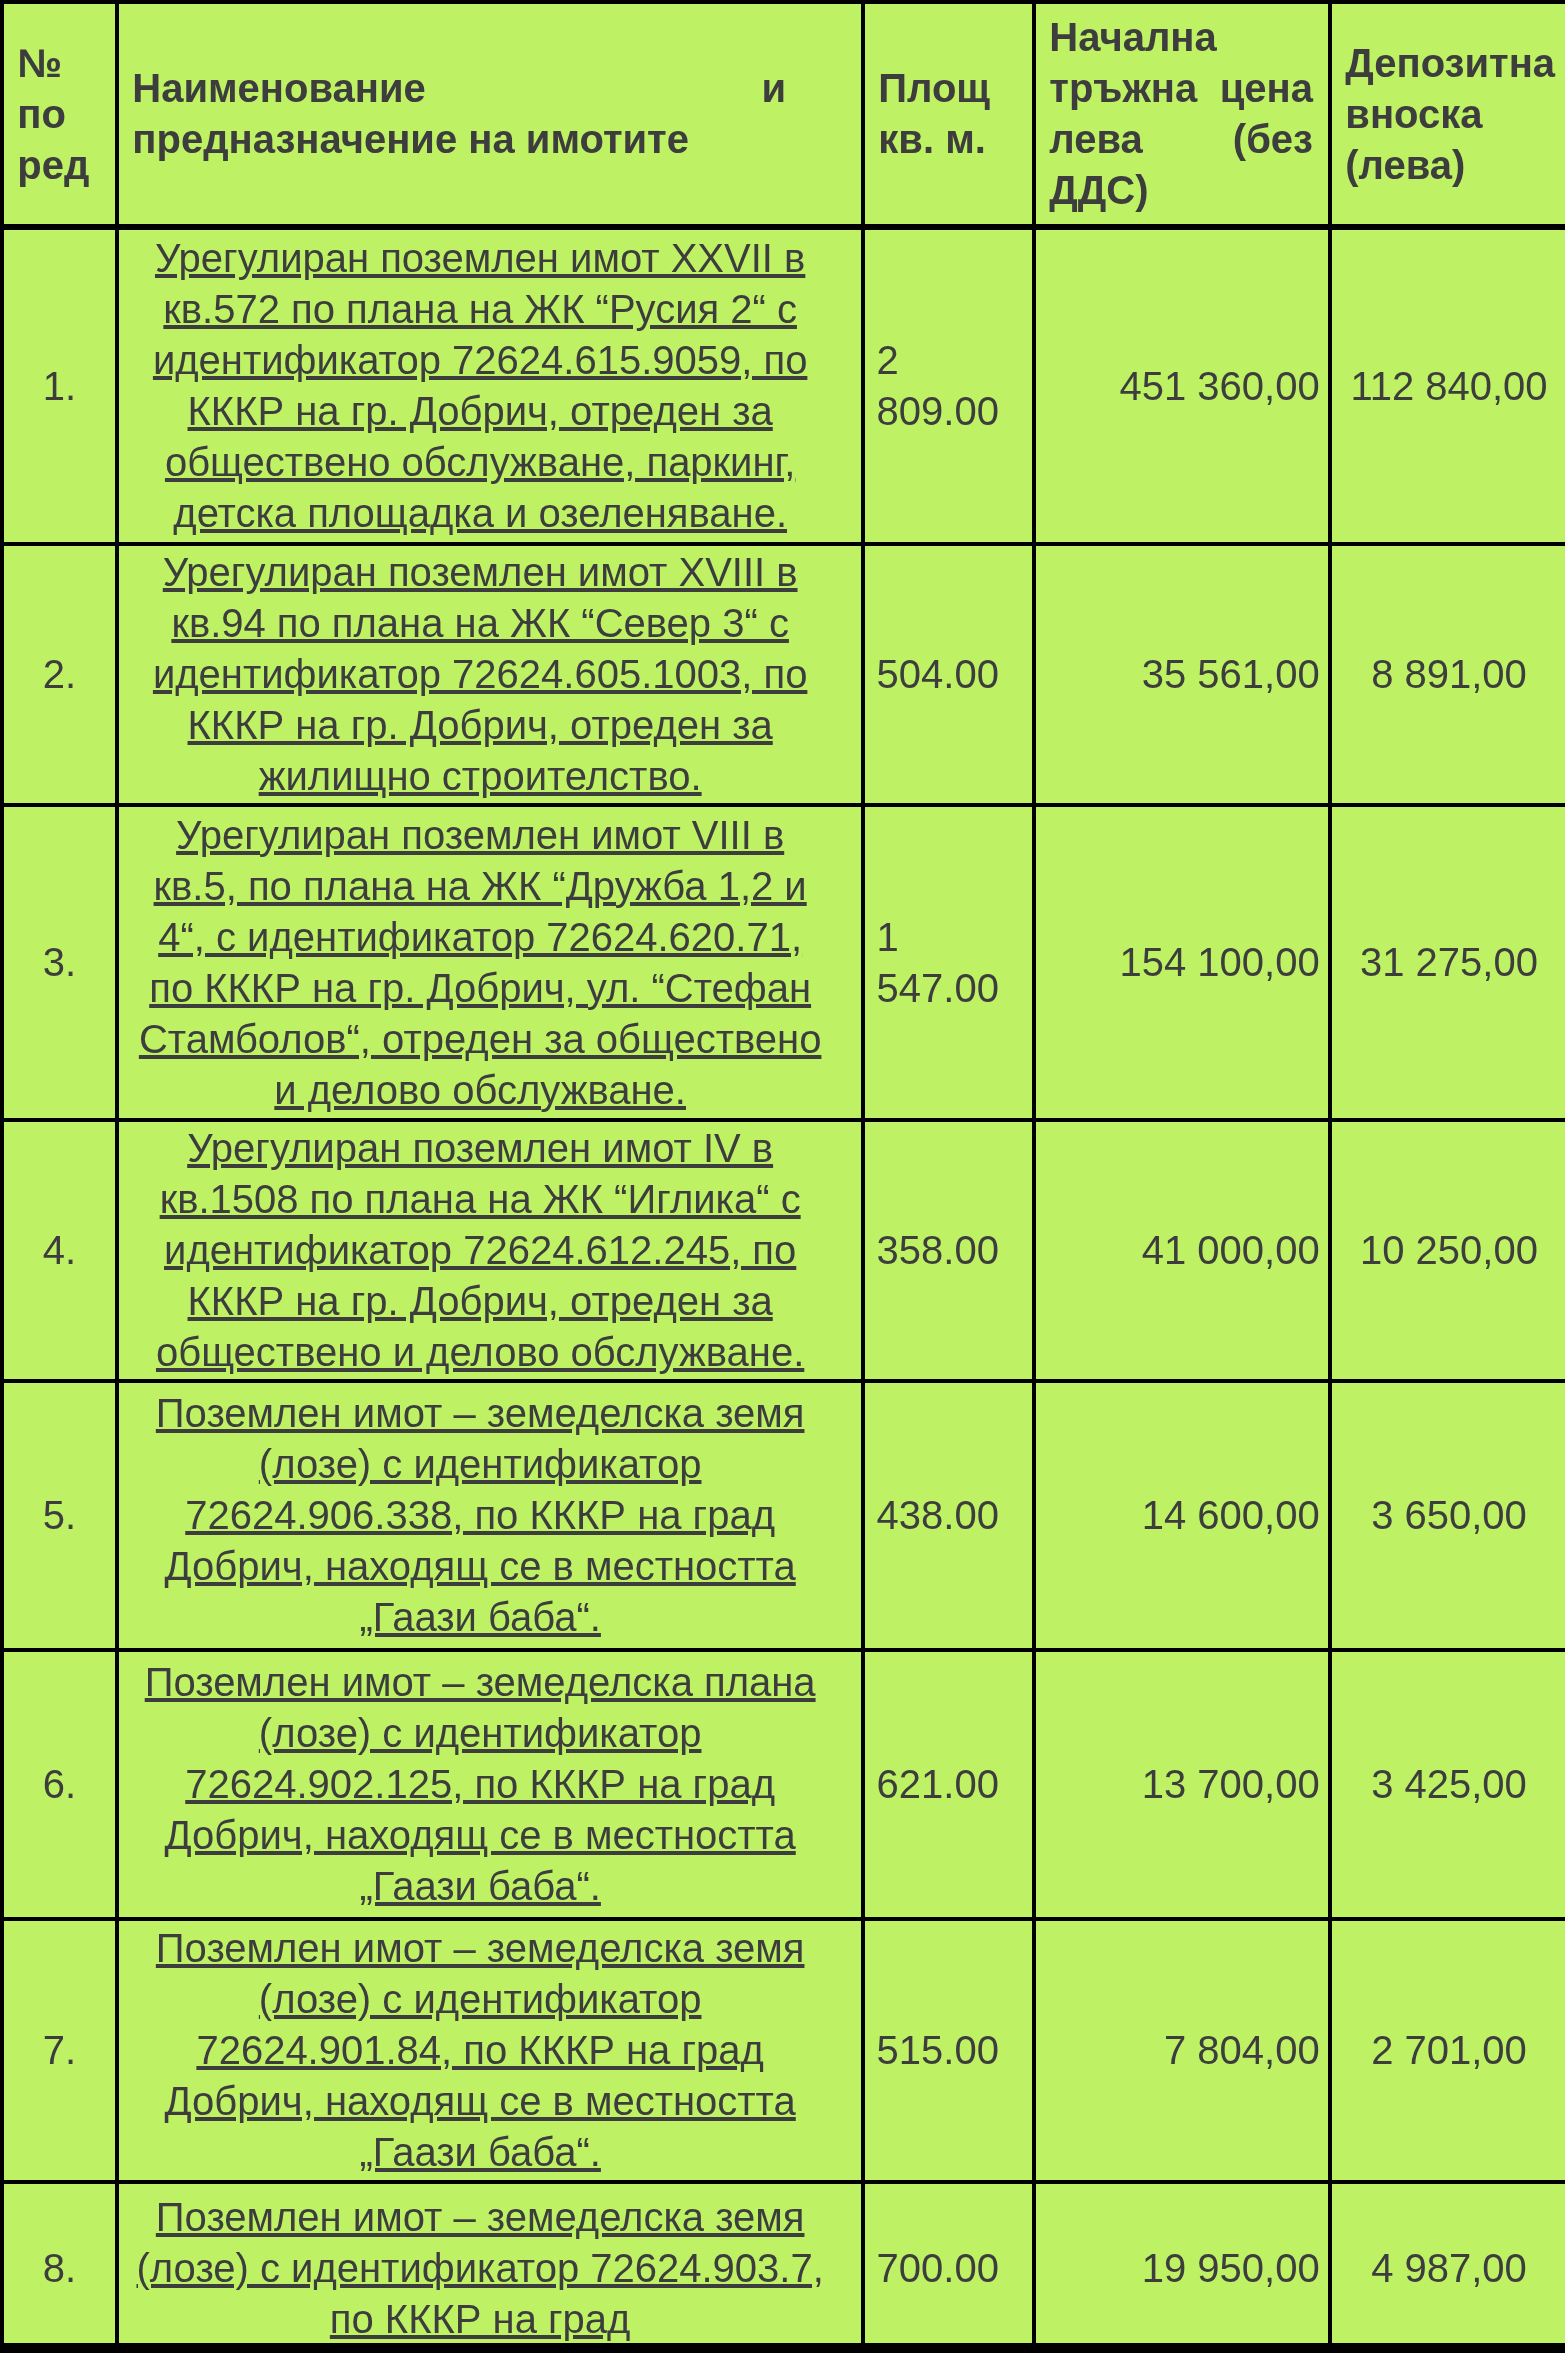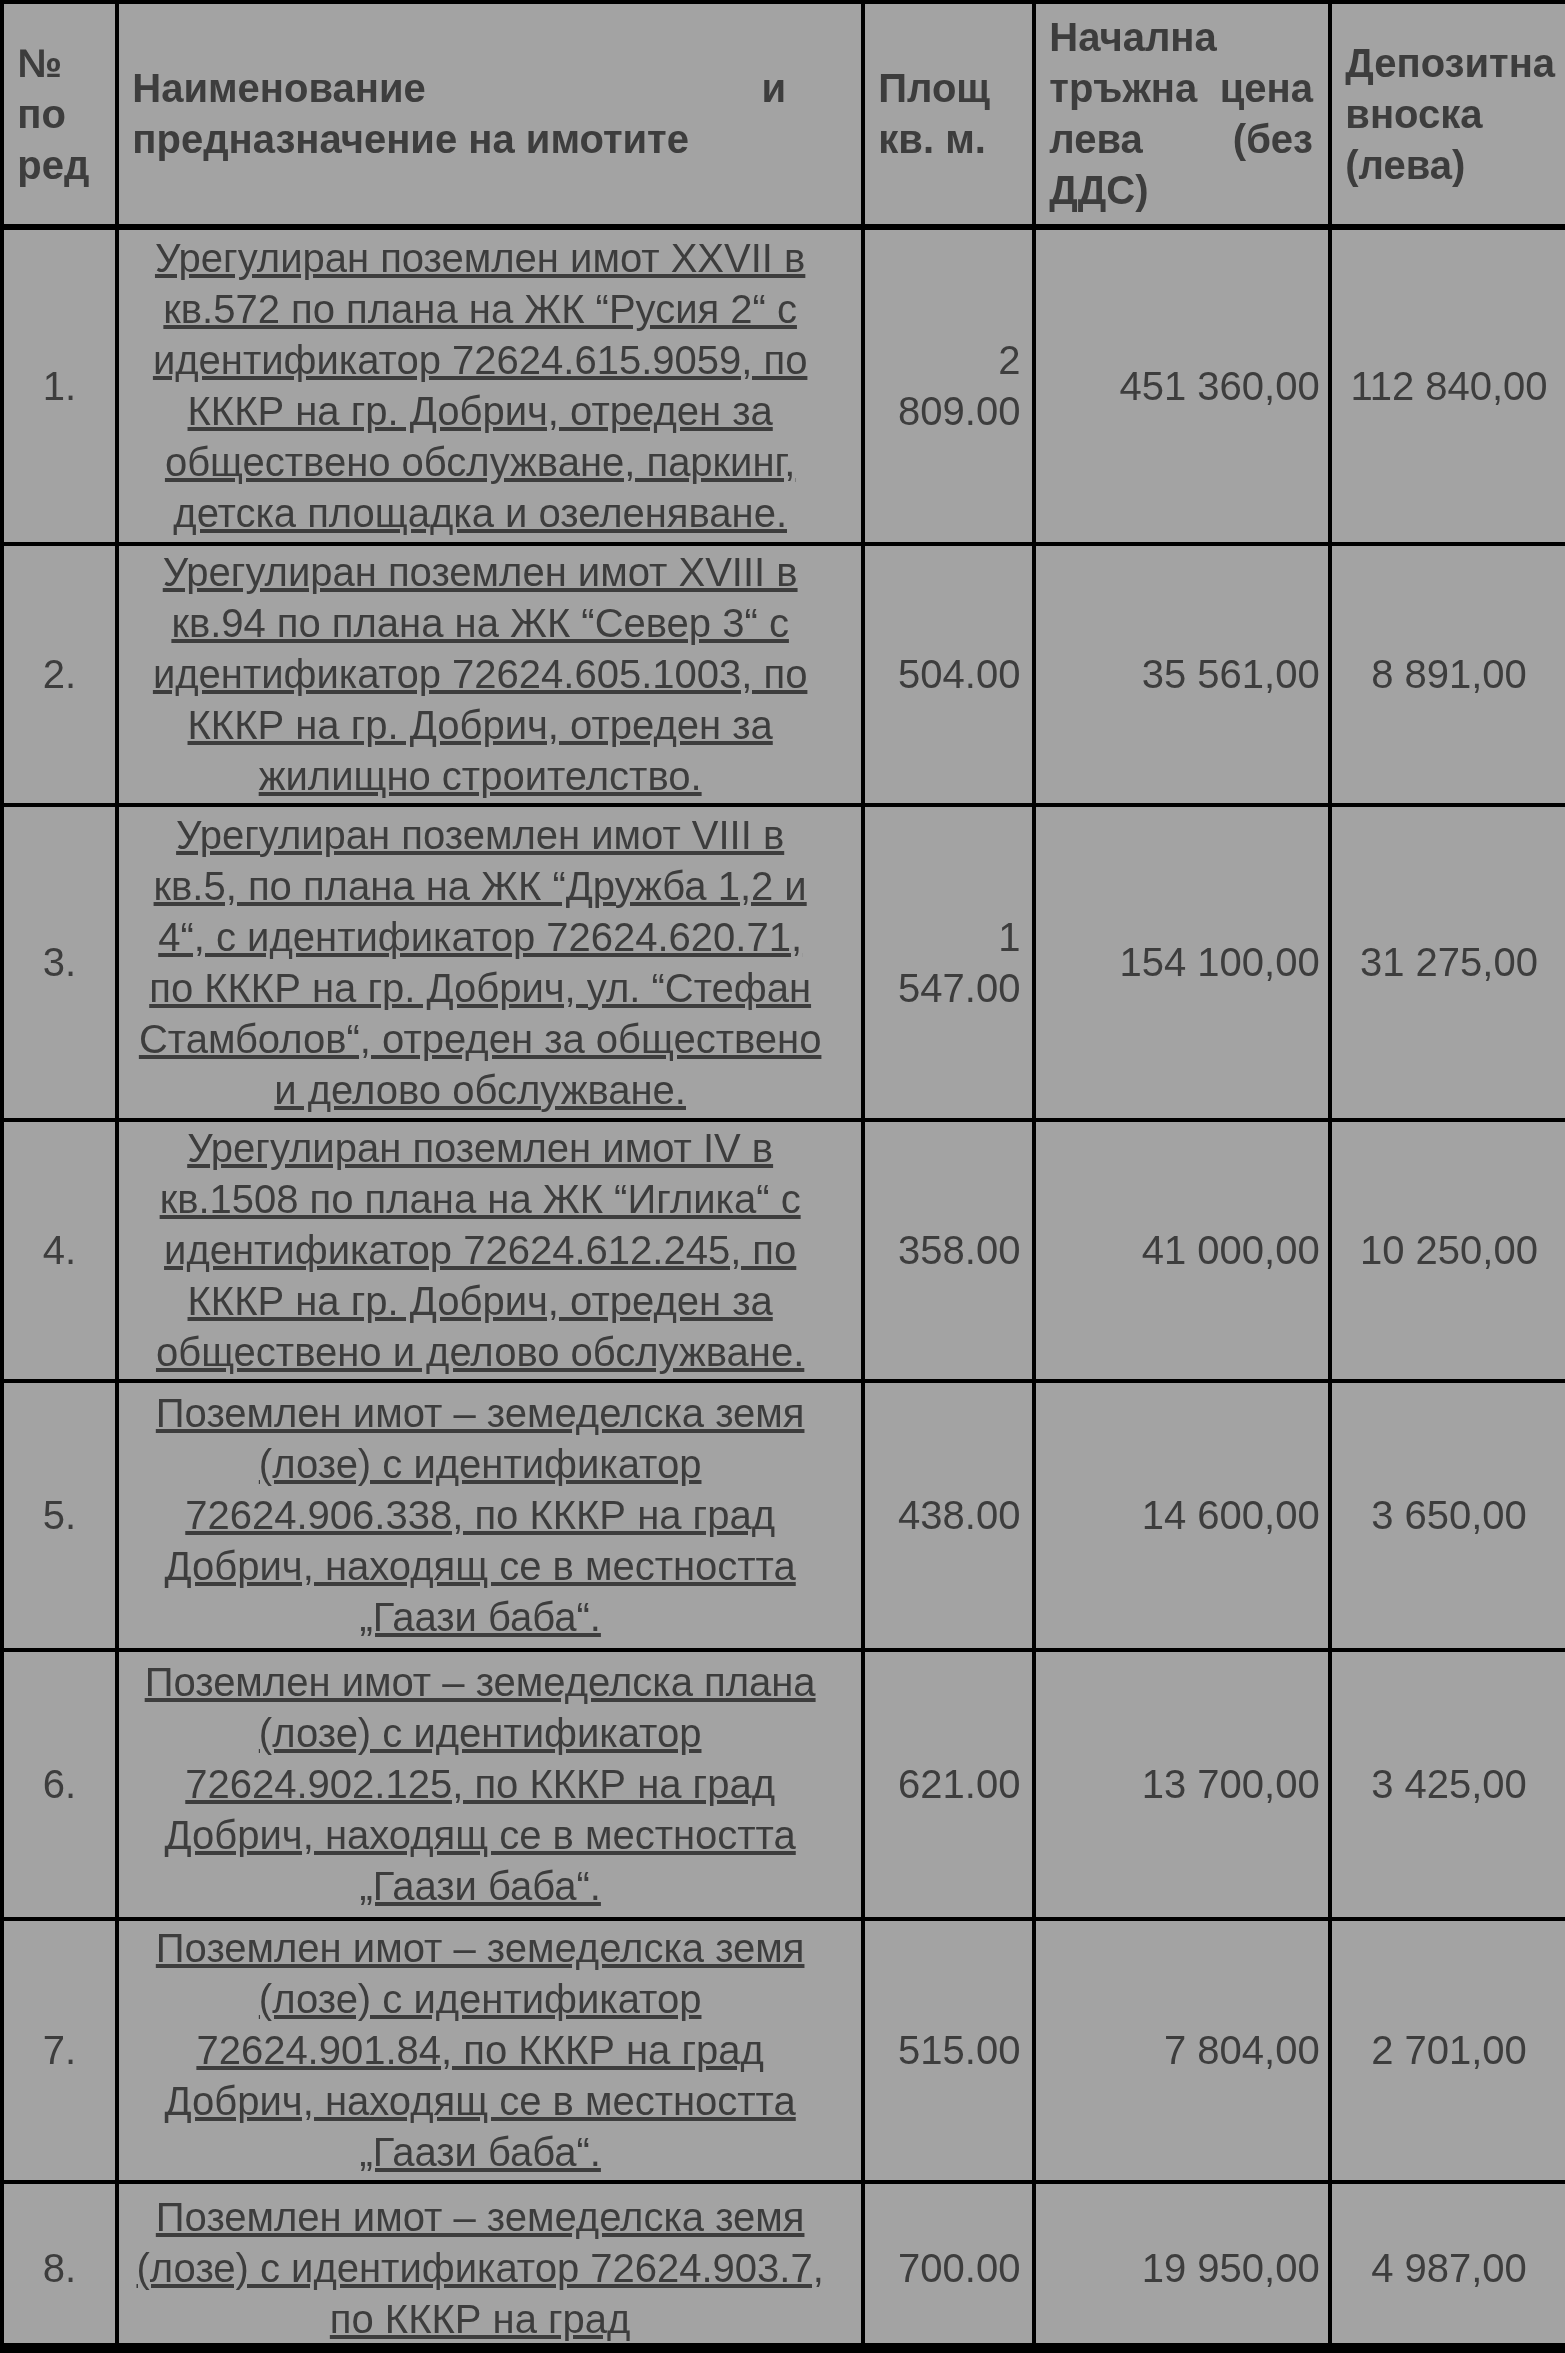--- a/index.html
+++ b/index.html
@@ -7,7 +7,7 @@
     position: relative;
     width: 1565px;
     height: 2354px;
-    background: #a3a3a3;
+    background: #bef264;
     overflow: hidden;
     font-family: "Liberation Sans", "DejaVu Sans", sans-serif;
     color: #3d3d3d;

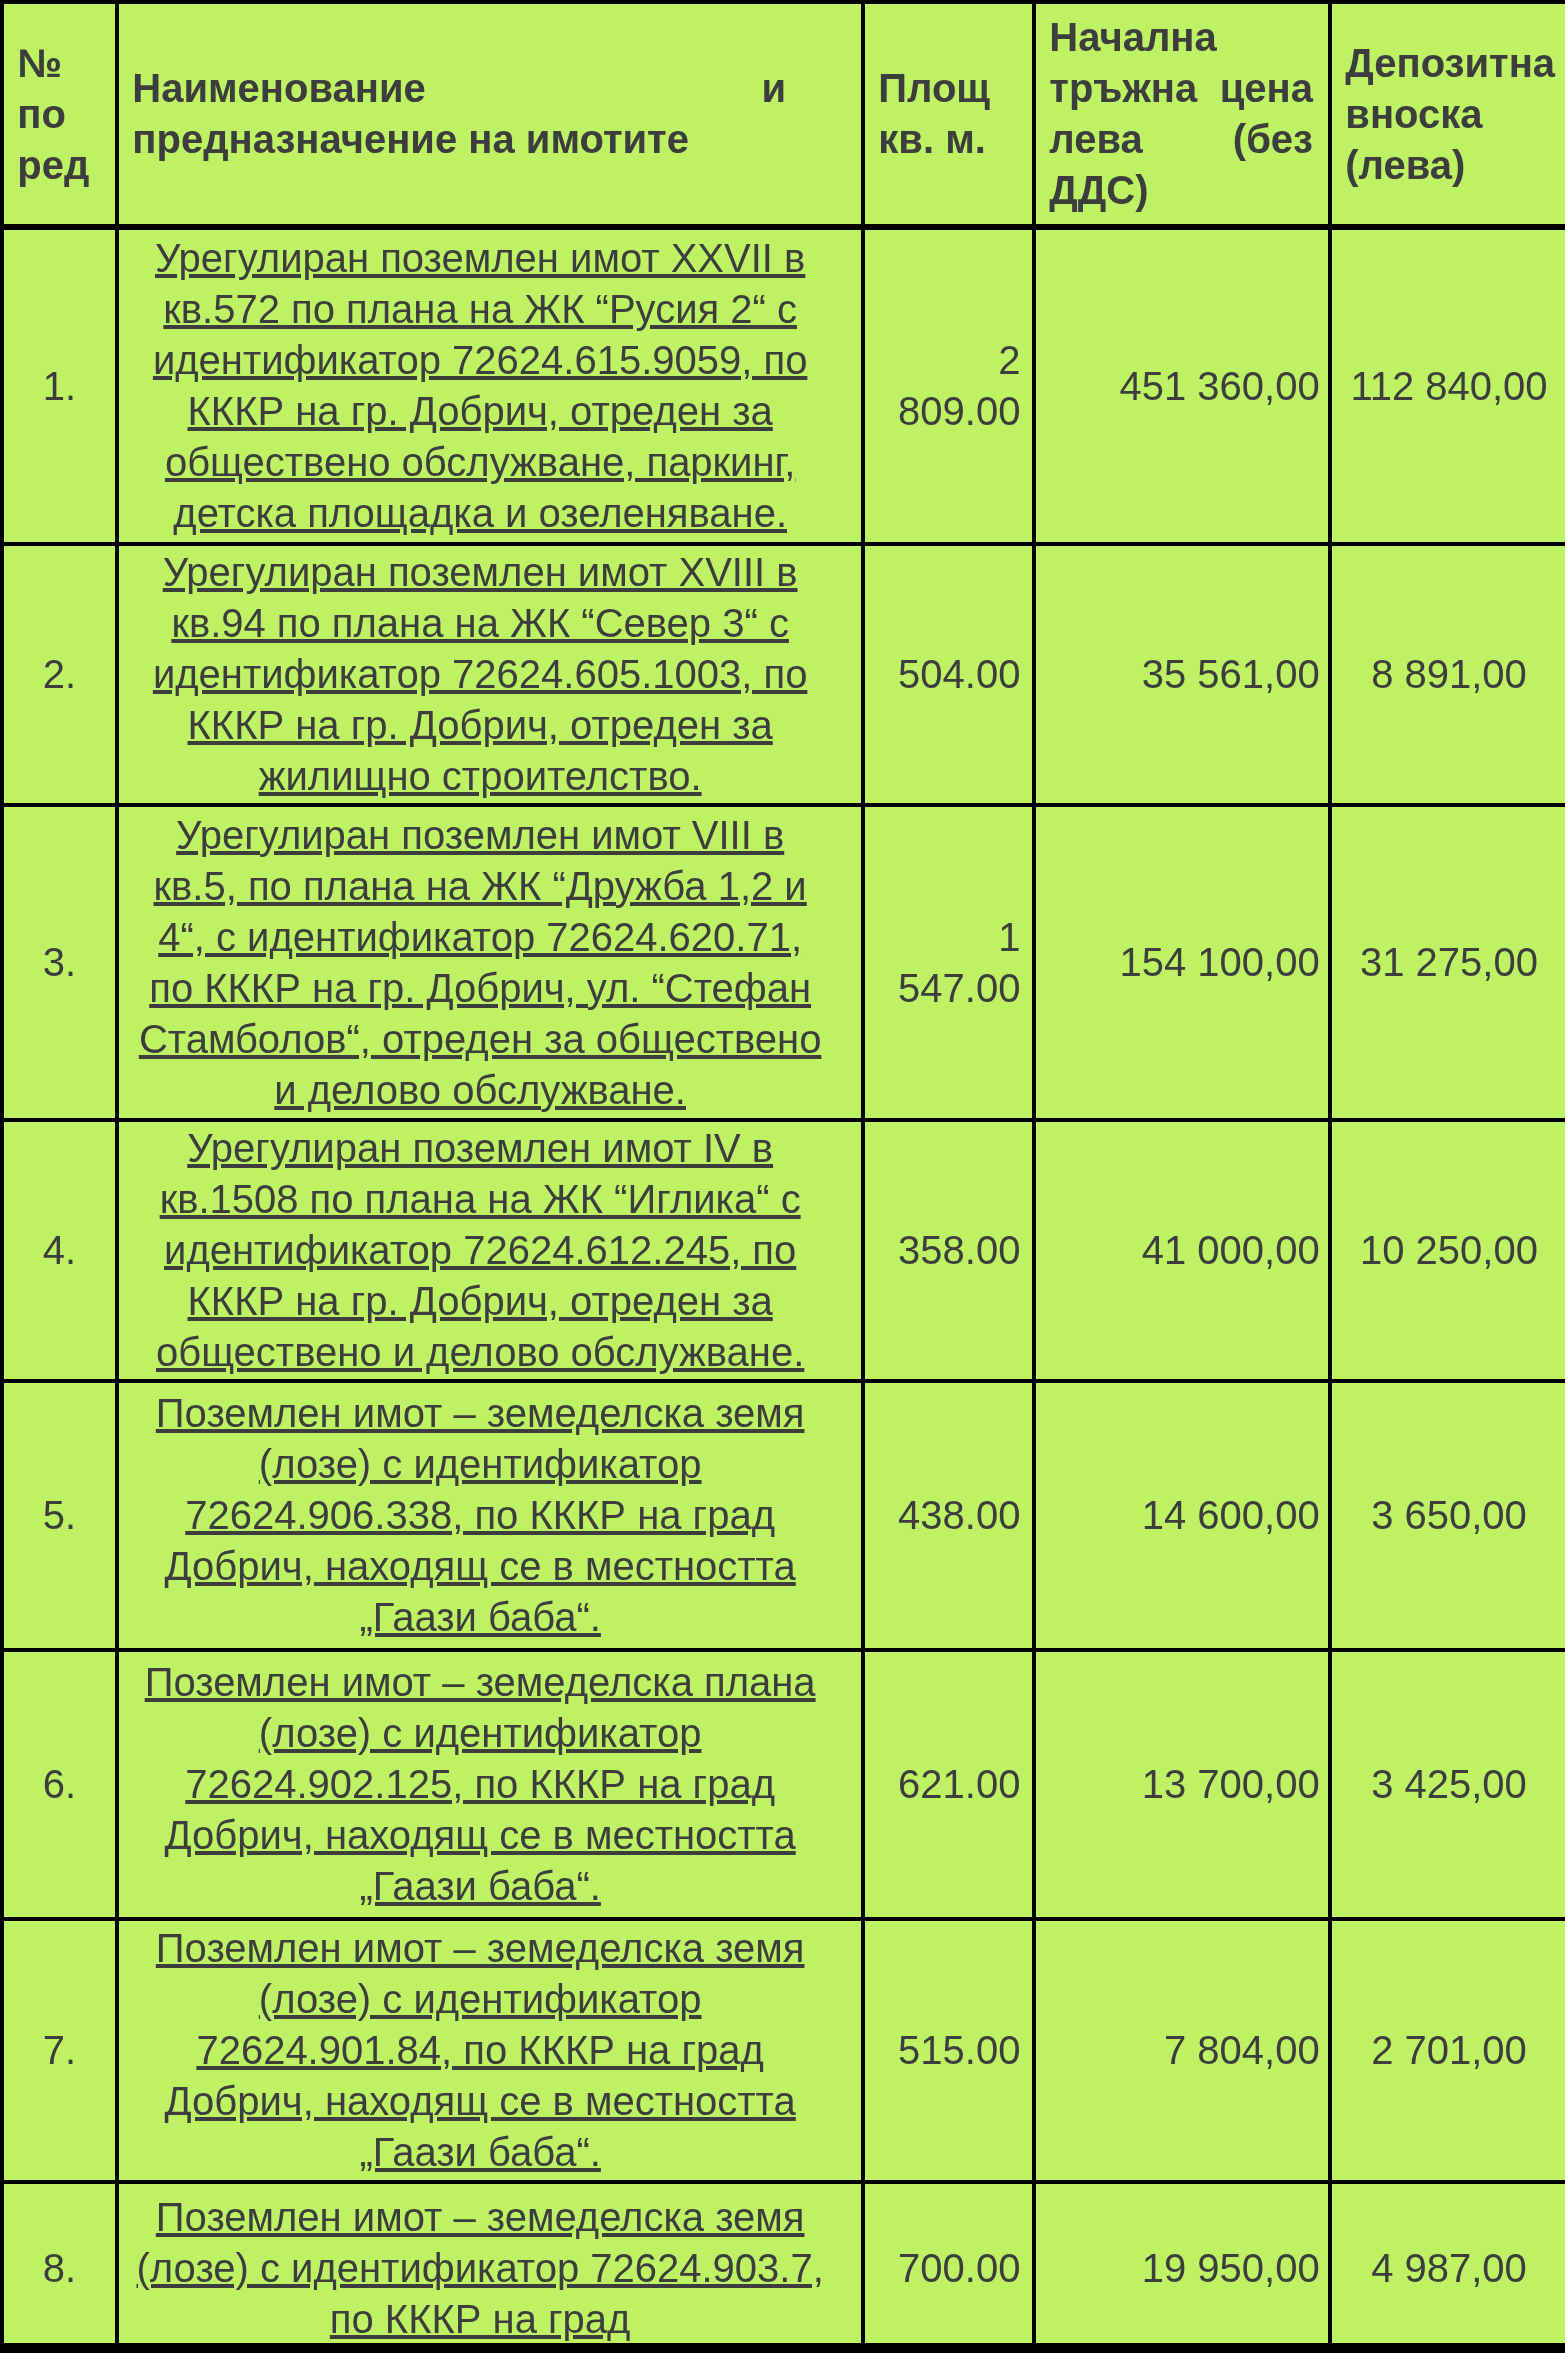--- a/index.html
+++ b/index.html
@@ -36,7 +36,7 @@
   thead th.h-price { padding-right: 15px; }
   td.c-num   { text-align: center; padding: 0 6.6px; }
   td.c-name  { text-align: center; padding: 0 33px 0 13.3px; text-decoration: underline; }
-  td.c-area  { text-align: right; padding: 0 11.6px; }
+  td.c-area  { text-align: left; padding: 0 11.6px; }
   td.c-price { text-align: right; padding: 0 8.3px; }
   td.c-dep   { text-align: center; padding: 0 8.3px; }
   tr.r-head { height: 225px; }

